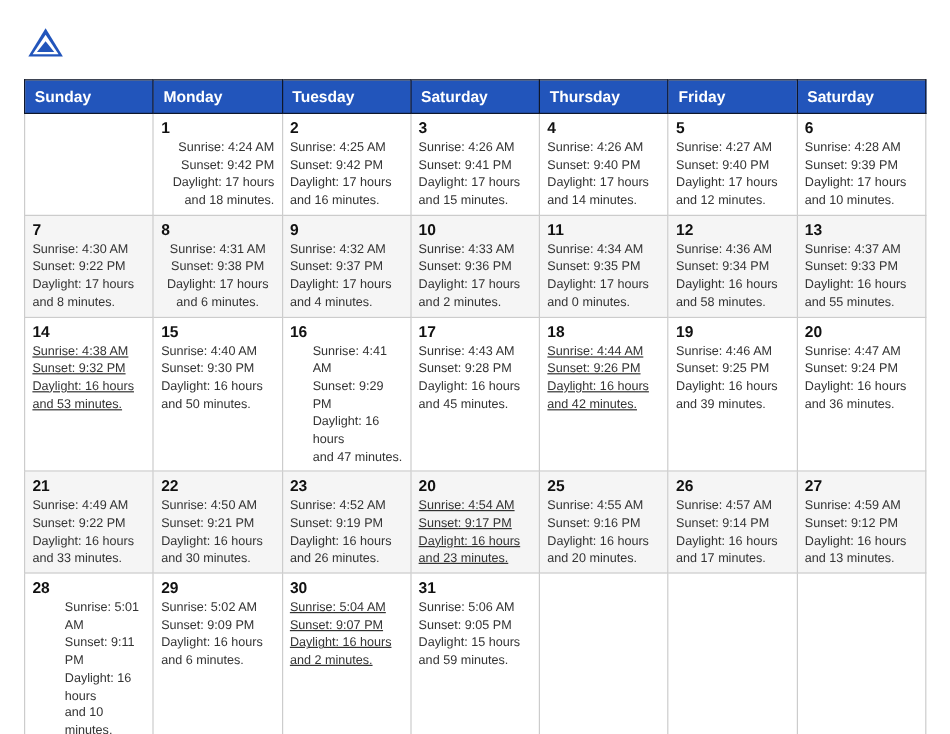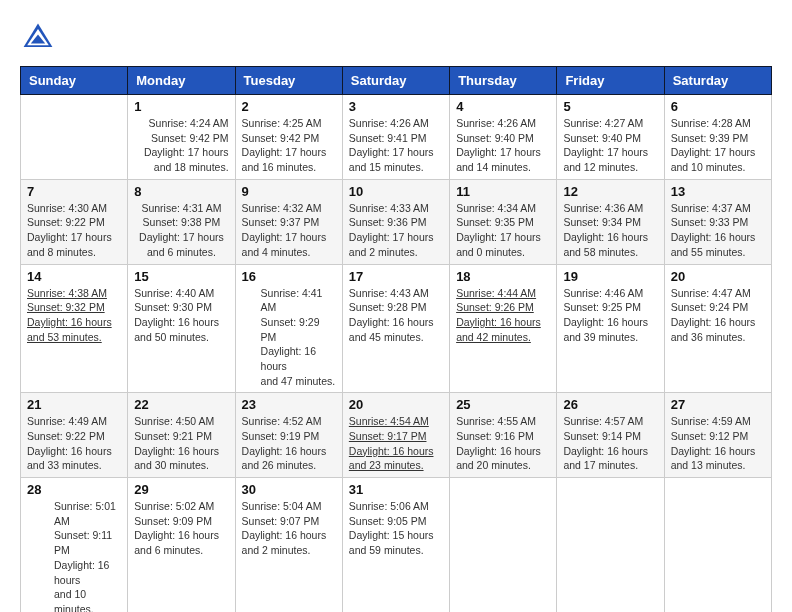--- a/index.html
+++ b/index.html
@@ -335,7 +335,7 @@
         </td>
         <td>
           <div class="day-number">30</div>
-          <div class="day-info" style="white-space: pre-line;">Sunrise: 5:04 AM
+          <div class="day-info" style="white-space: pre-line; text-decoration: underline;">Sunrise: 5:04 AM
 Sunset: 9:07 PM
 Daylight: 16 hours
 and 2 minutes.</div>

